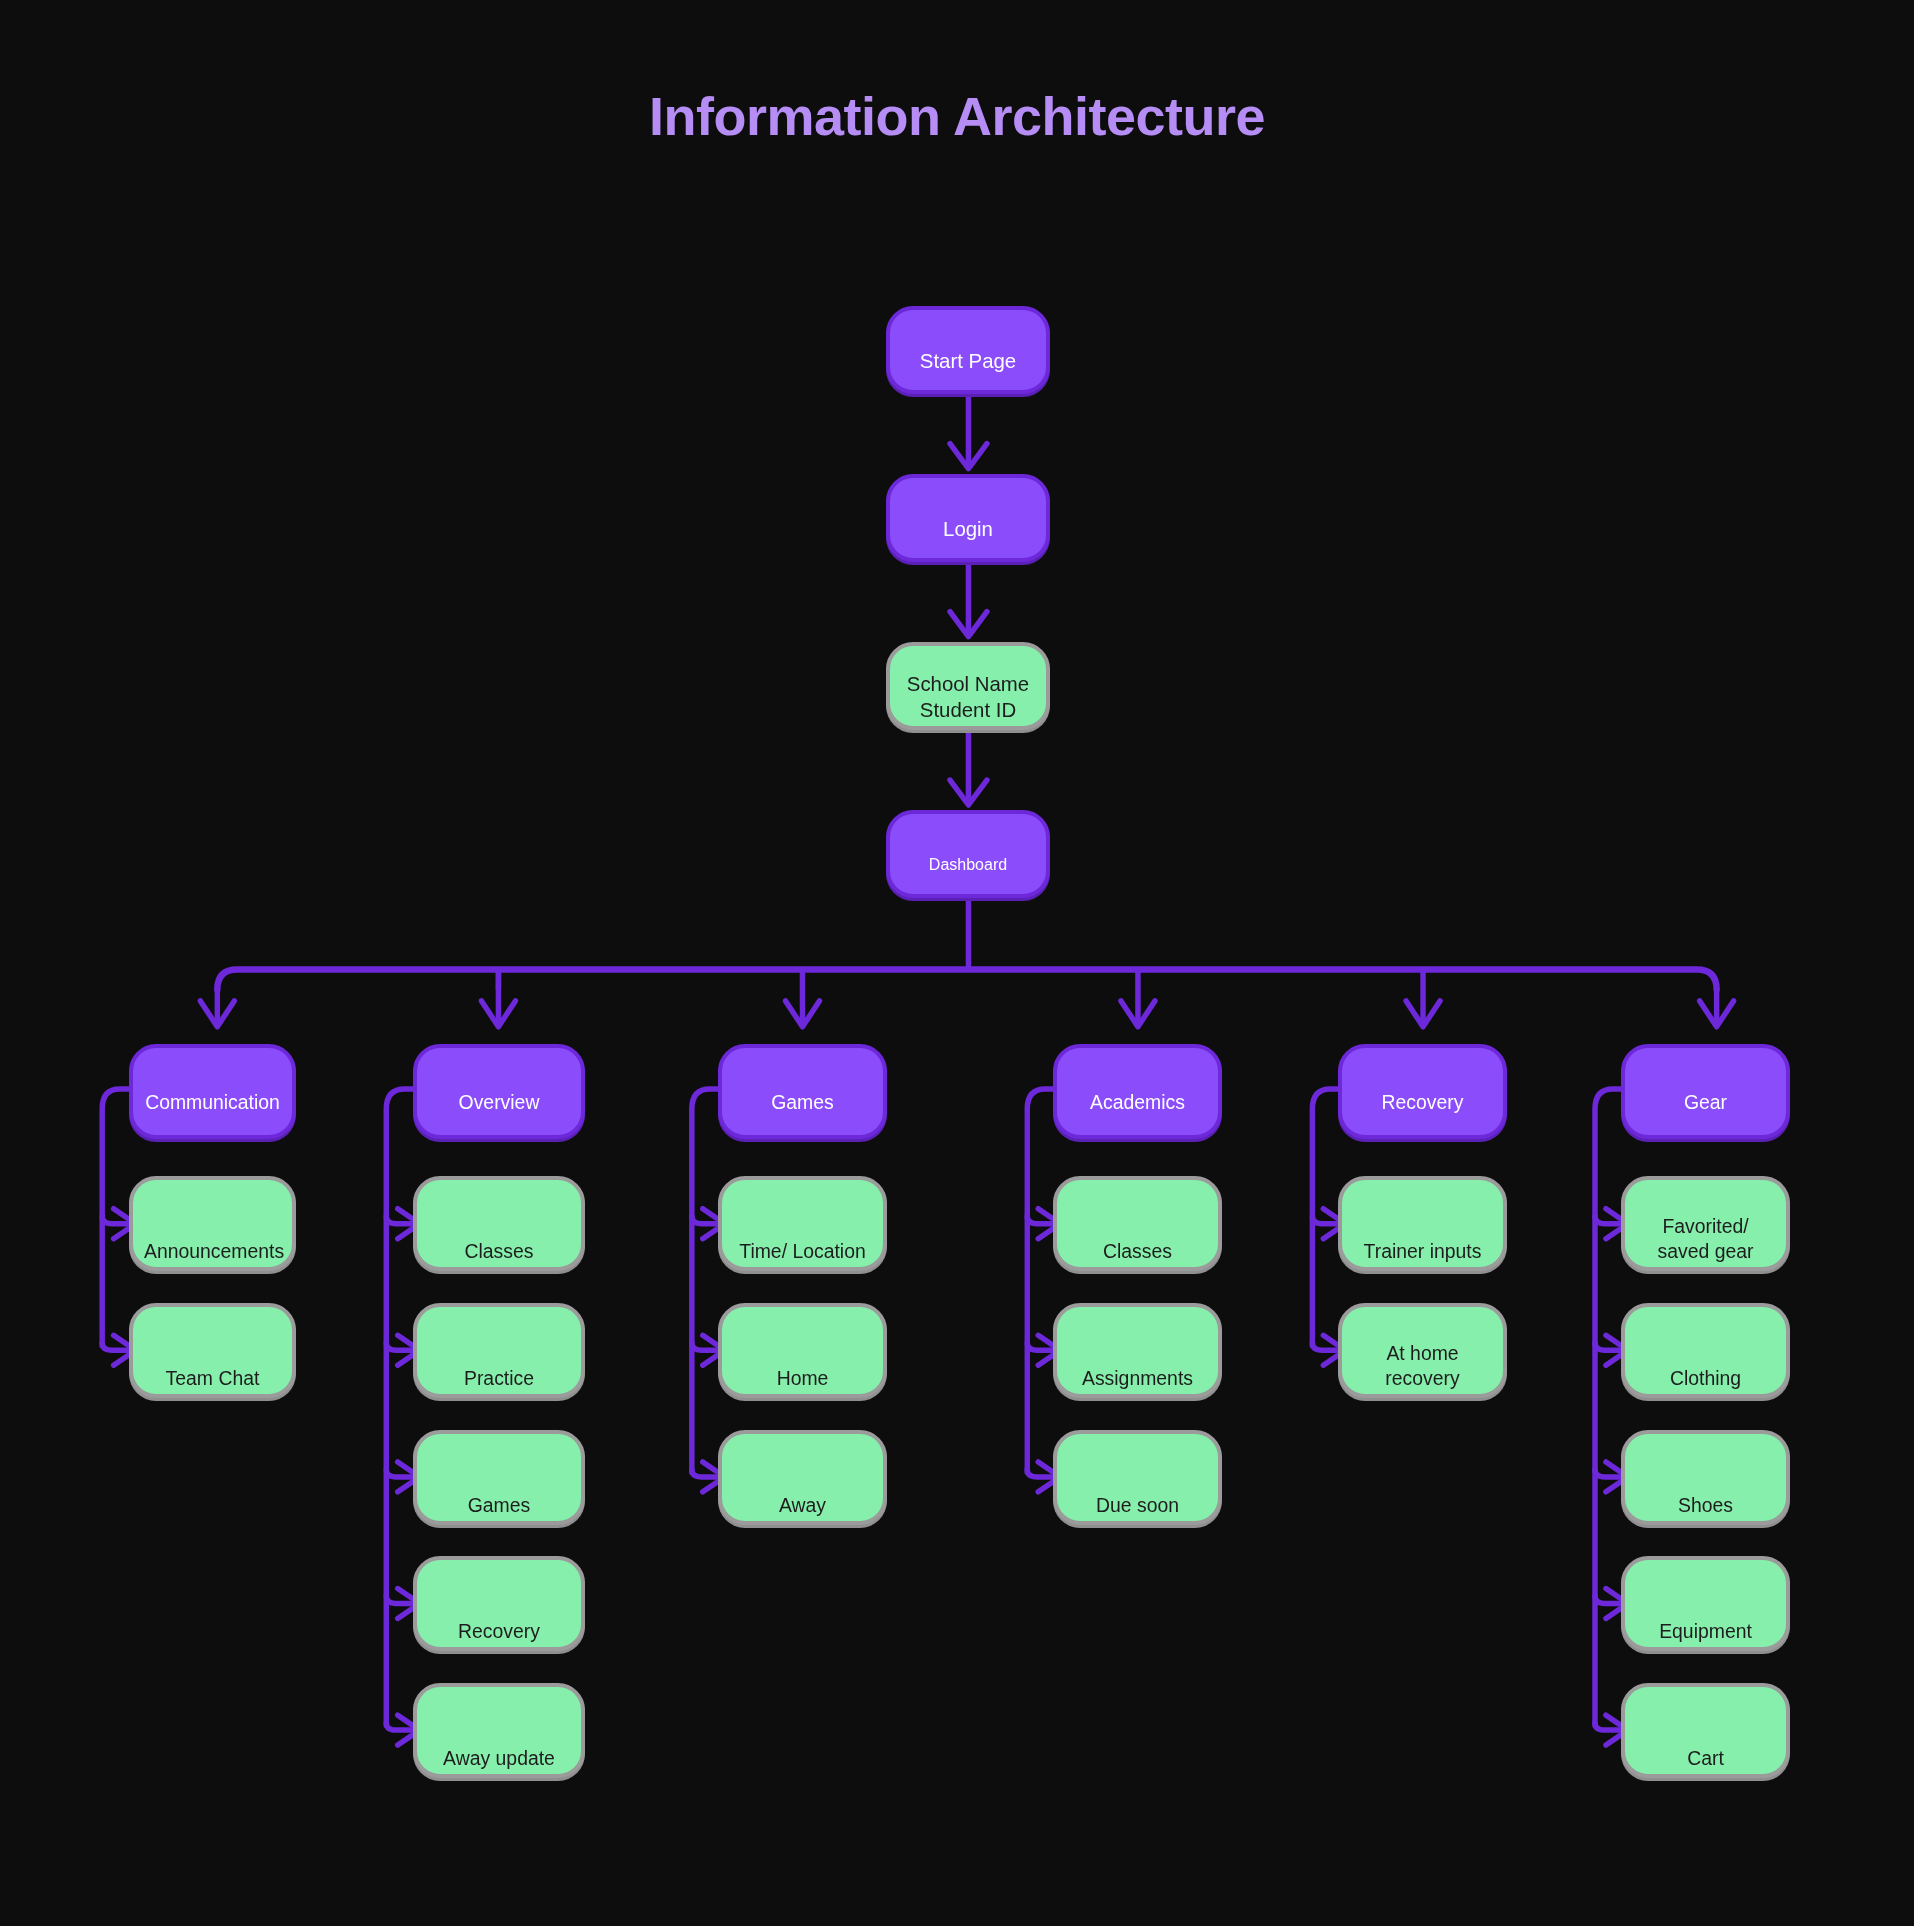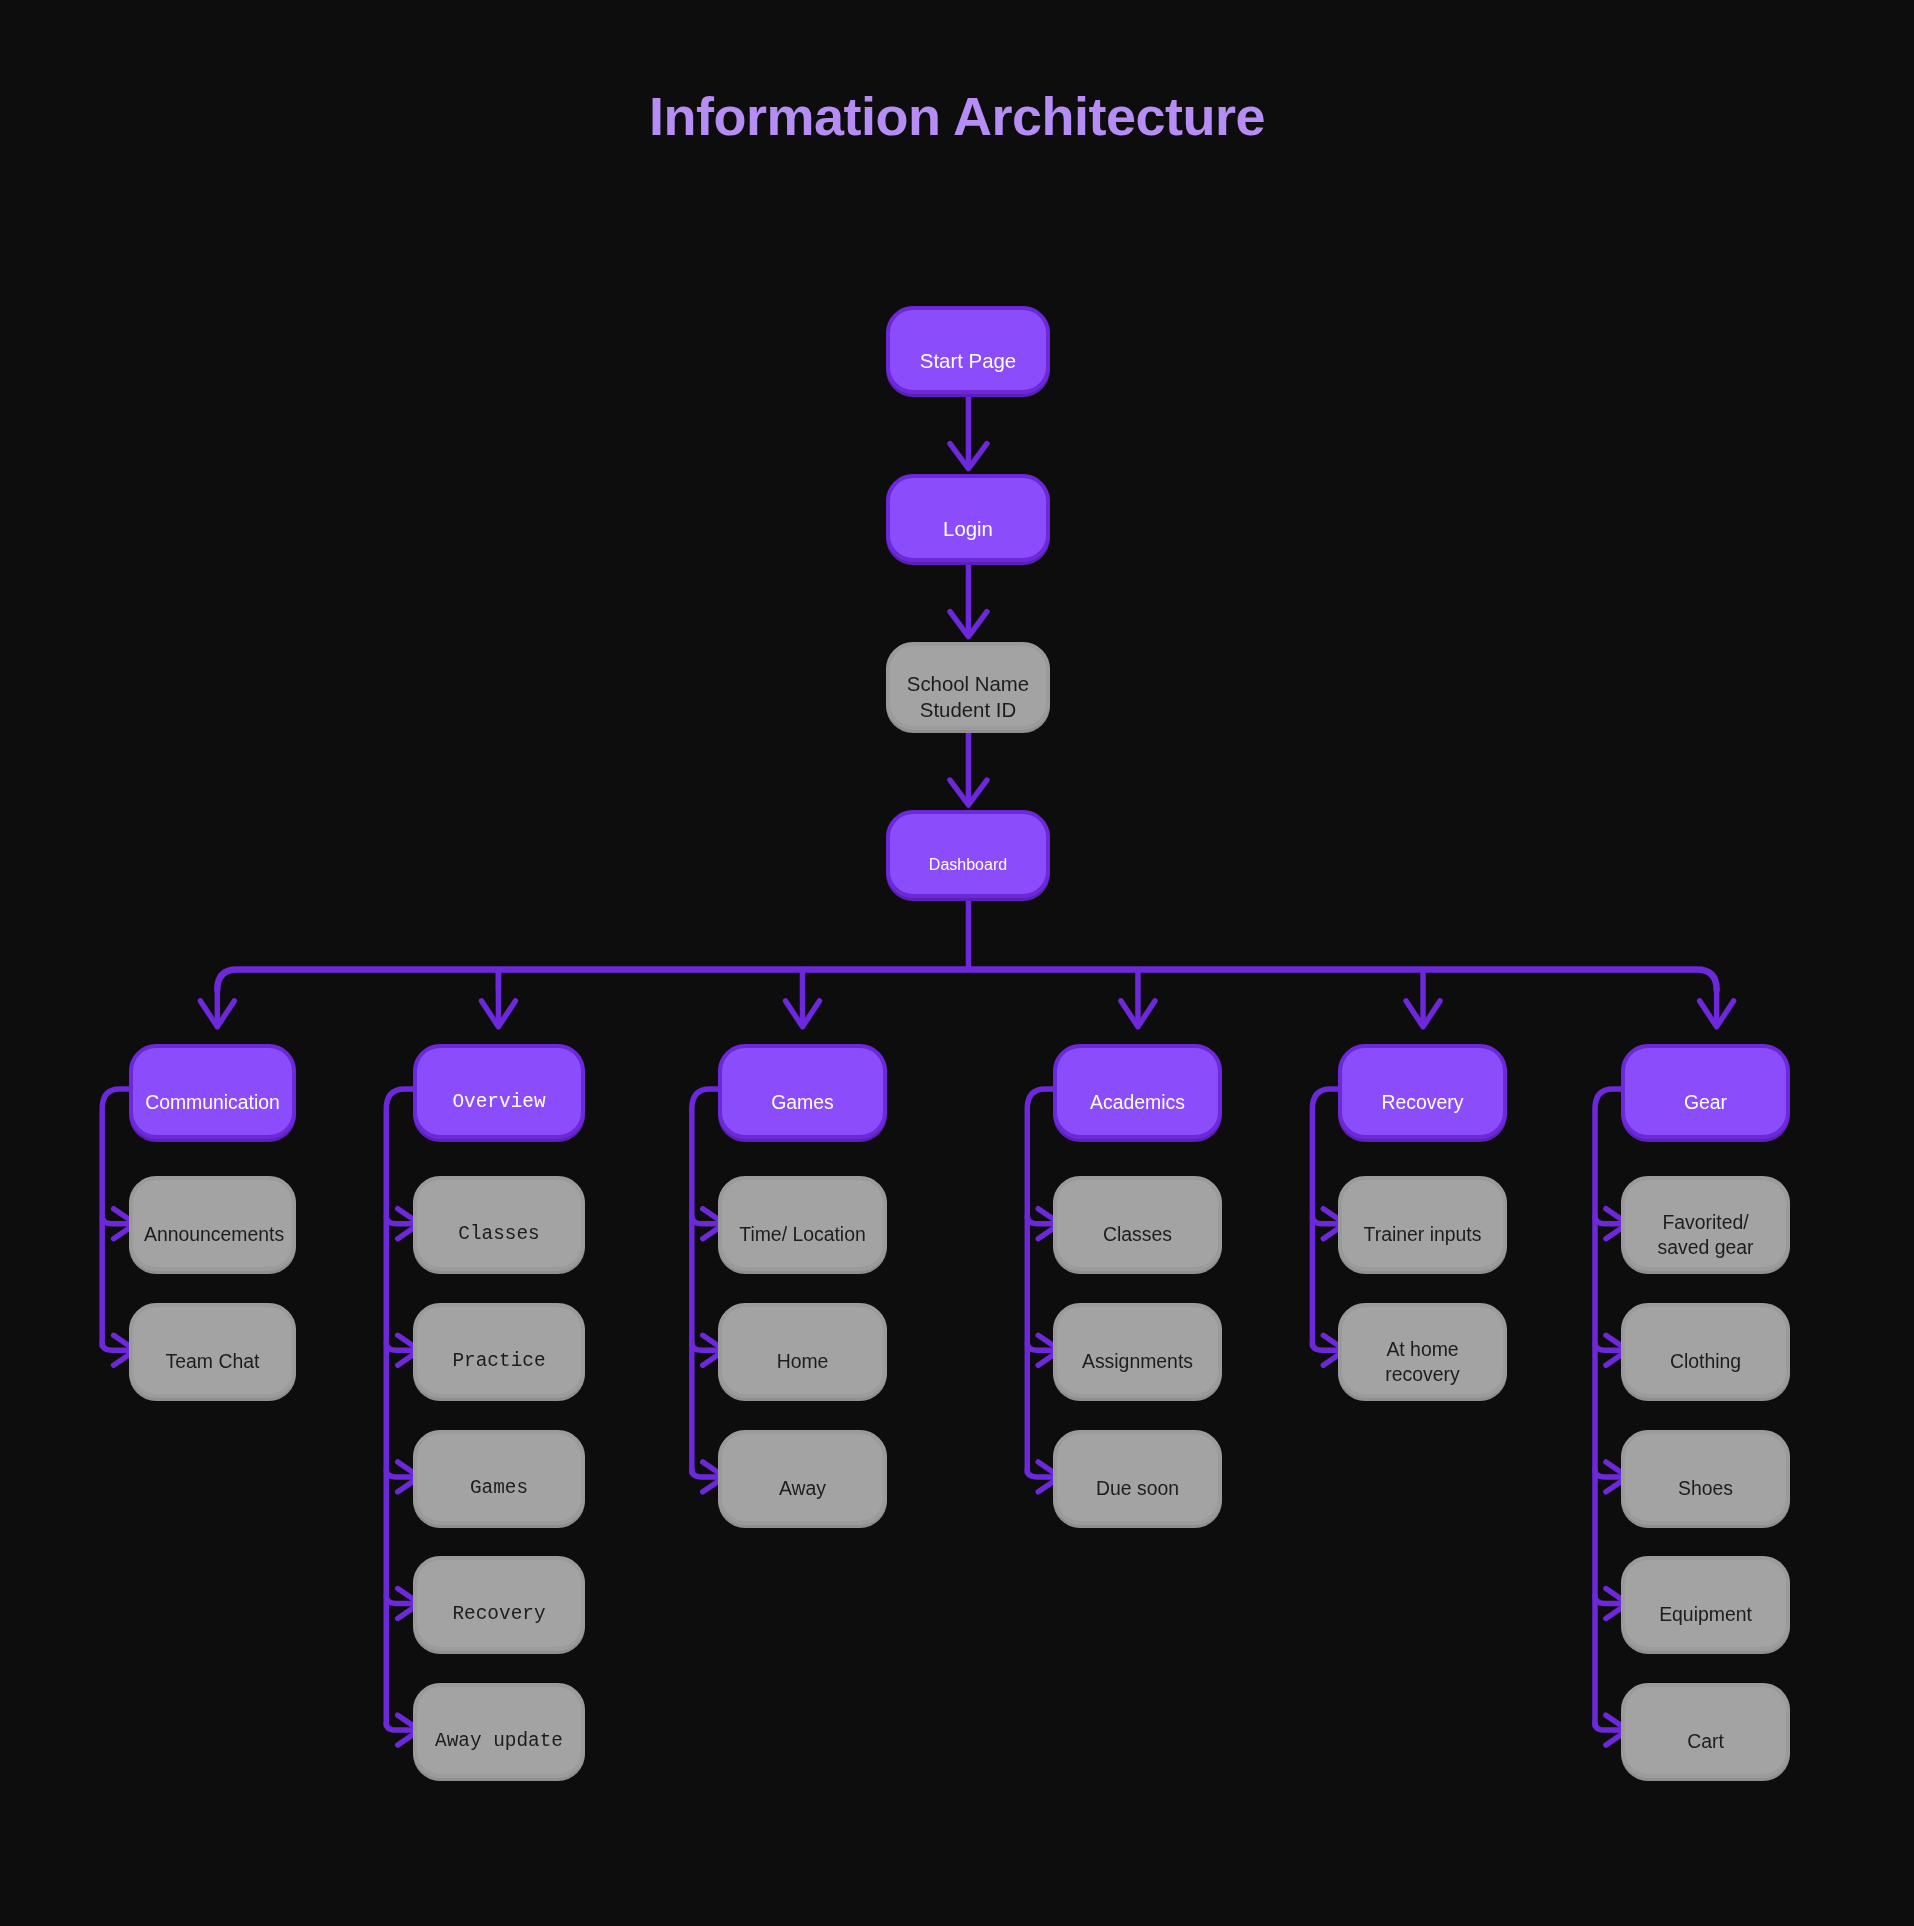--- a/index.html
+++ b/index.html
@@ -64,10 +64,11 @@
   }
 
   .node.gray {
-    background: #a3a3a3;
+    background: #86efac;
     border: 4.5px solid #9b9b9b;
     color: #1d1d1d;
     box-shadow: 0 3px 0 0 #8f8f8f;
+    align-items: flex-end;
   }
 
   .node .label {

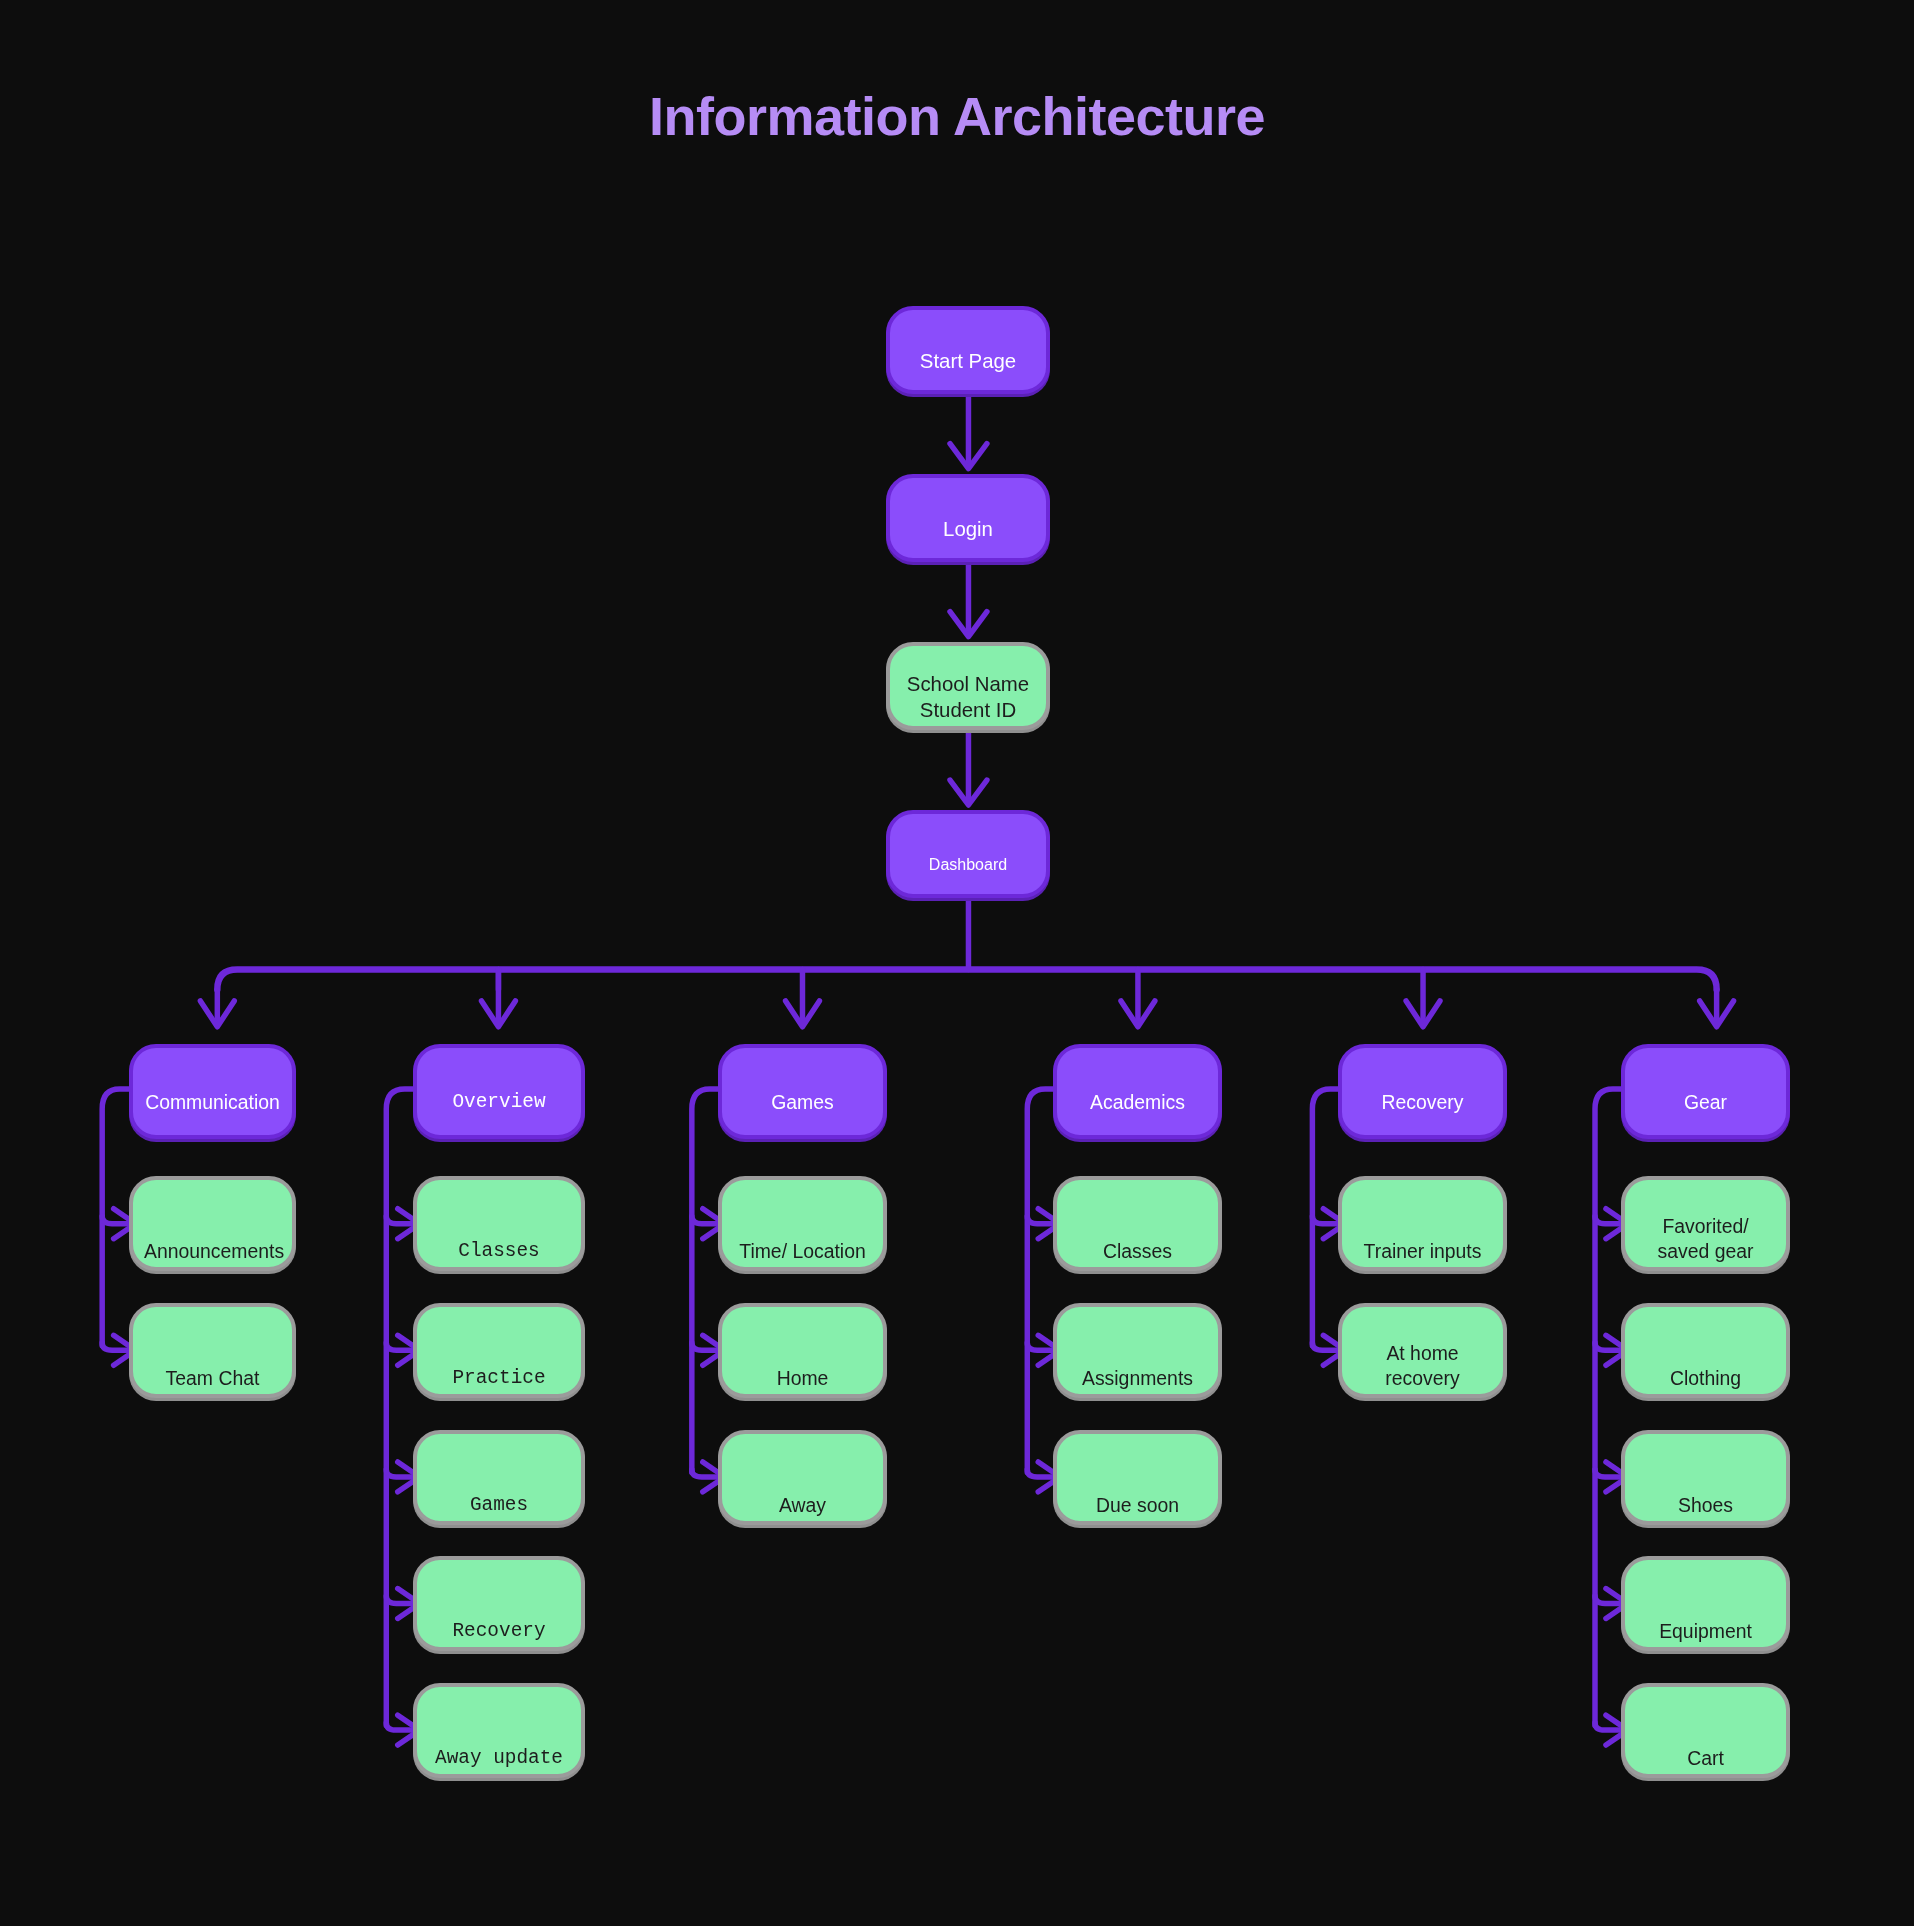--- a/index.html
+++ b/index.html
@@ -89,7 +89,7 @@
 
   
   .c0 { left: 129px;  width: 167px; }
-  .c1 { left: 413px;  width: 172px; font-family: Liberation Mono, monospace; }
+  .c1 { left: 413px;  width: 172px; }
   .c2 { left: 718px; width: 169px; }
   .c3 { left: 1053px; width: 169px; }
   .c4 { left: 1338px; width: 169px; }

